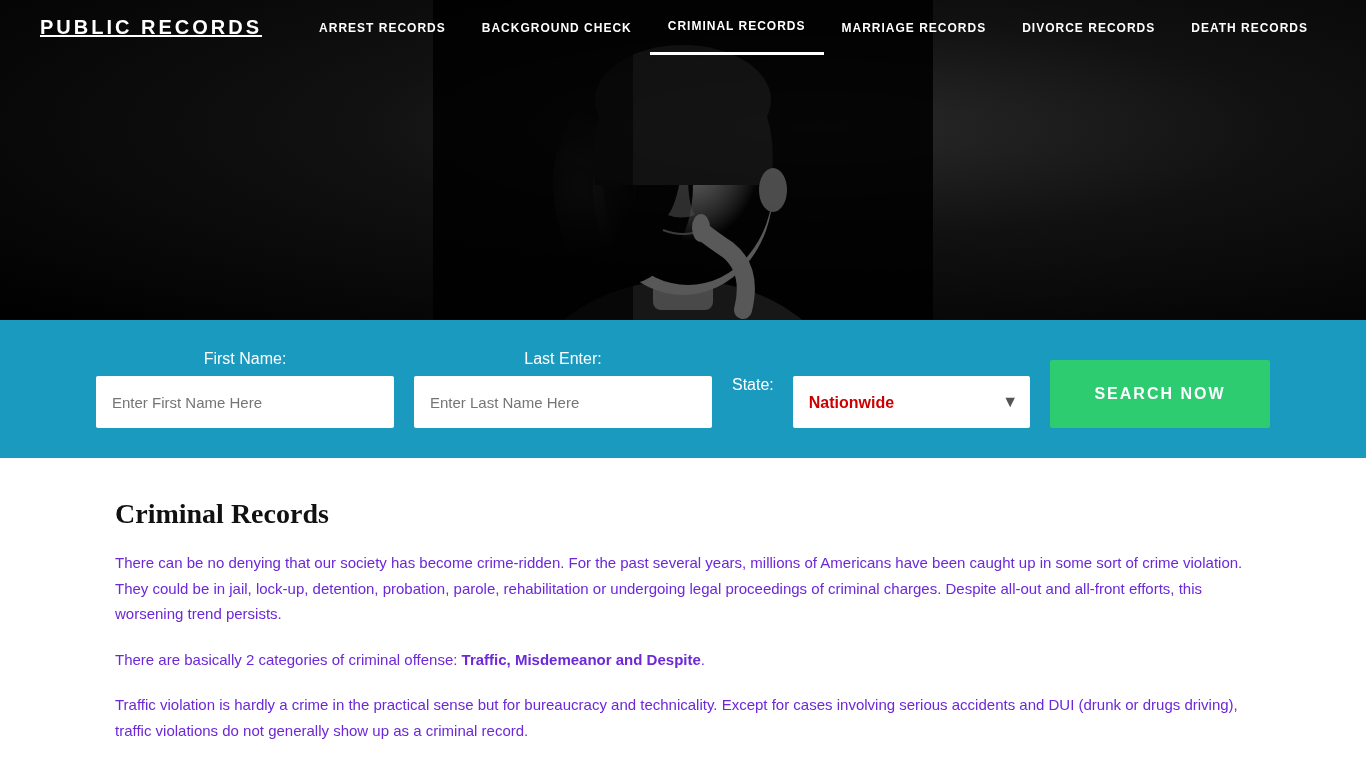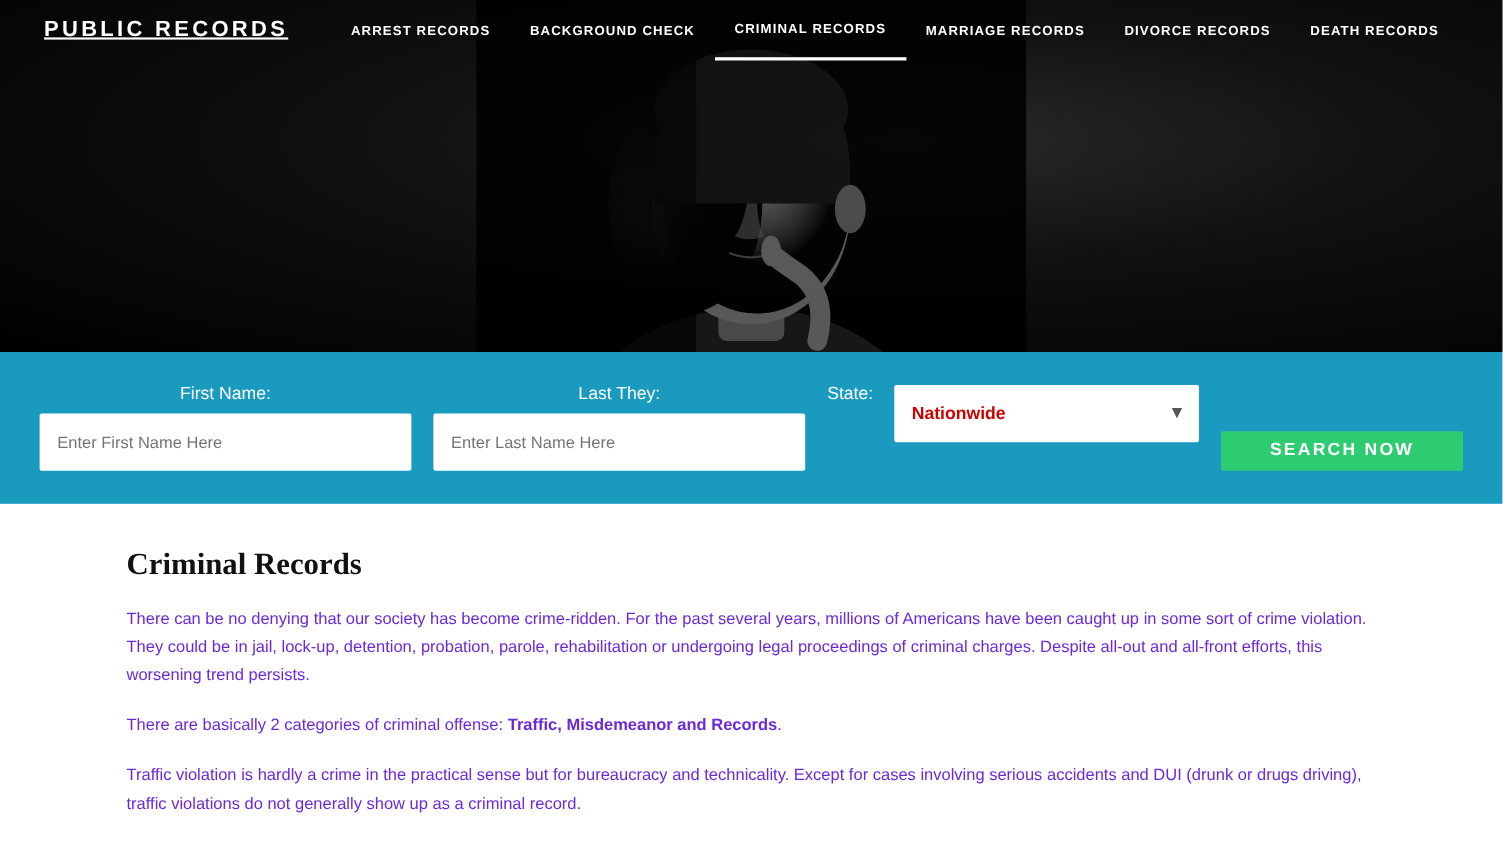--- a/index.html
+++ b/index.html
@@ -101,8 +101,9 @@
     
     .search-bar {
       background: #1a9abf;
-      padding: 30px 36px;
-      display: flex;
+      padding: 30px 96px;
+      display: flex;
+      align-items: flex-end;
       gap: 20px;
       width: 100%;
     }

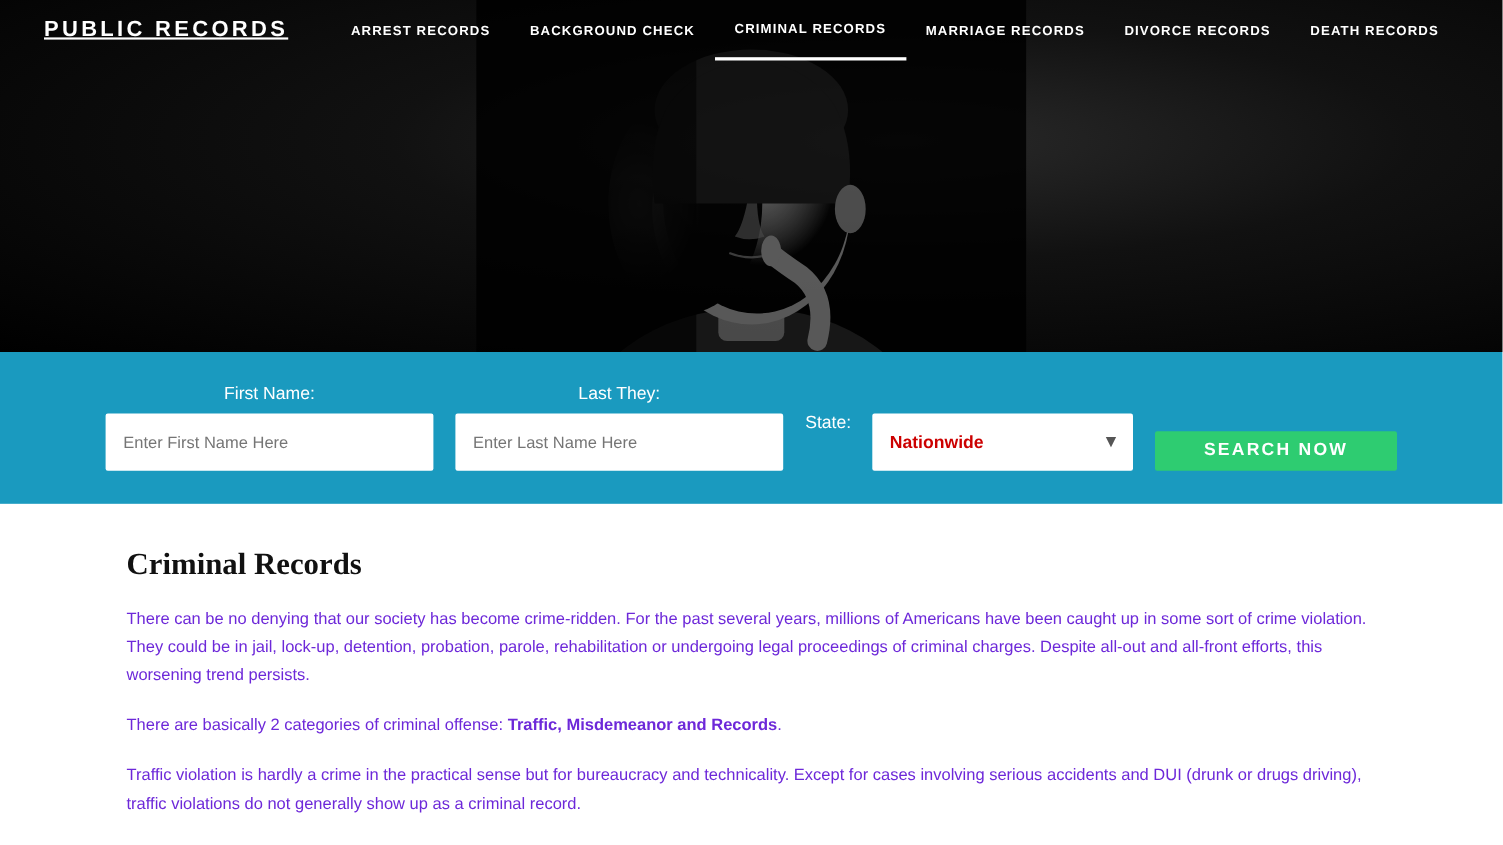--- a/index.html
+++ b/index.html
@@ -297,7 +297,7 @@
     <input type="text" placeholder="Enter First Name Here" style="">
   </div>
   <div class="search-field">
-    <label>Last They:</label>
+    <label>Last Enter:</label>
     <input type="text" placeholder="Enter Last Name Here" style="">
   </div>
   <div class="state-field">

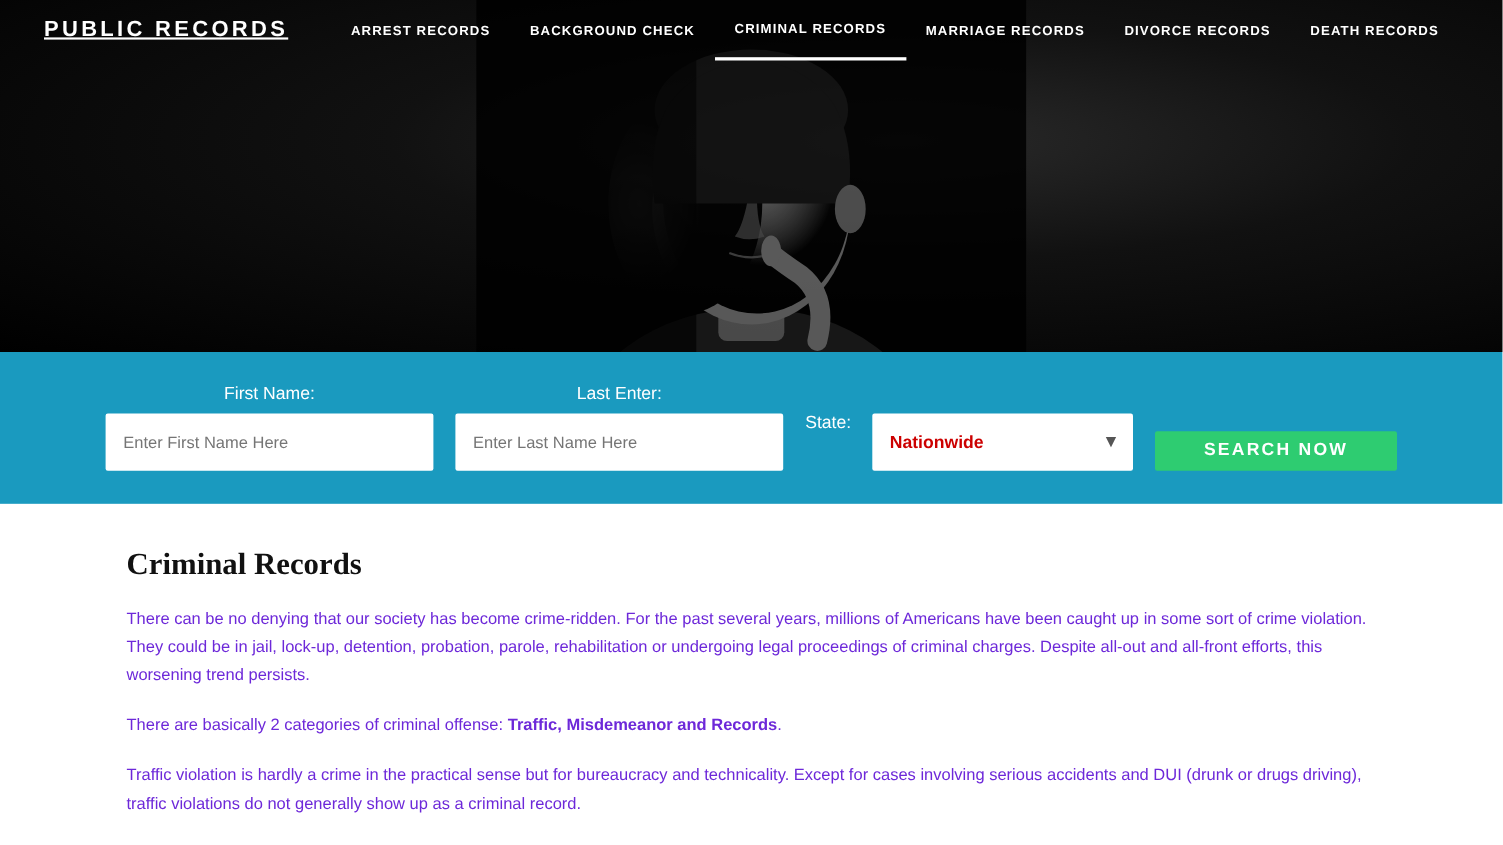--- a/index.html
+++ b/index.html
@@ -182,7 +182,7 @@
     }
 
     .search-btn {
-      height: 36px;
+      height: 68px;
       min-width: 220px;
       background: #2ecc71;
       border: none;

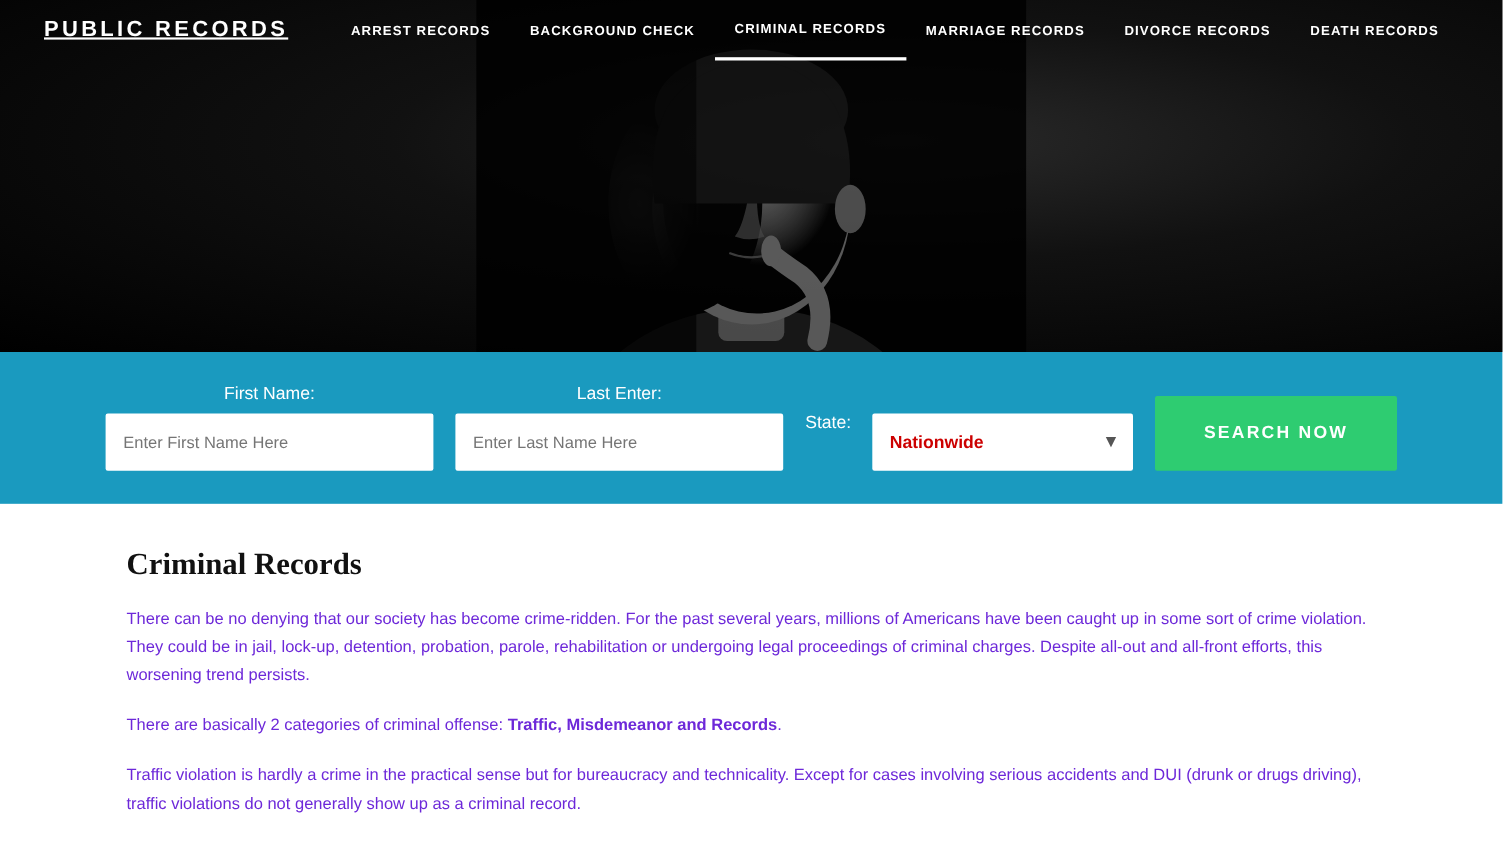--- a/index.html
+++ b/index.html
@@ -314,7 +314,7 @@
   <h1>Criminal Records</h1>
   <p>There can be no denying that our society has become crime-ridden. For the past several years, millions of Americans have been caught up in some sort of crime violation. They could be in jail, lock-up, detention, probation, parole, rehabilitation or undergoing legal proceedings of criminal charges. Despite all-out and all-front efforts, this worsening trend persists.</p>
   <p>
-    <span>There are basically 2 categories of criminal offense: </span><strong>Traffic, Misdemeanor and Records</strong><span>.</span>
+    <span>There are basically 2 categories of criminal offense: </span><strong>Traffic, Misdemeanor and Despite</strong><span>.</span>
   </p>
   <p>Traffic violation is hardly a crime in the practical sense but for bureaucracy and technicality. Except for cases involving serious accidents and DUI (drunk or drugs driving), traffic violations do not generally show up as a criminal record.</p>
 </div>

